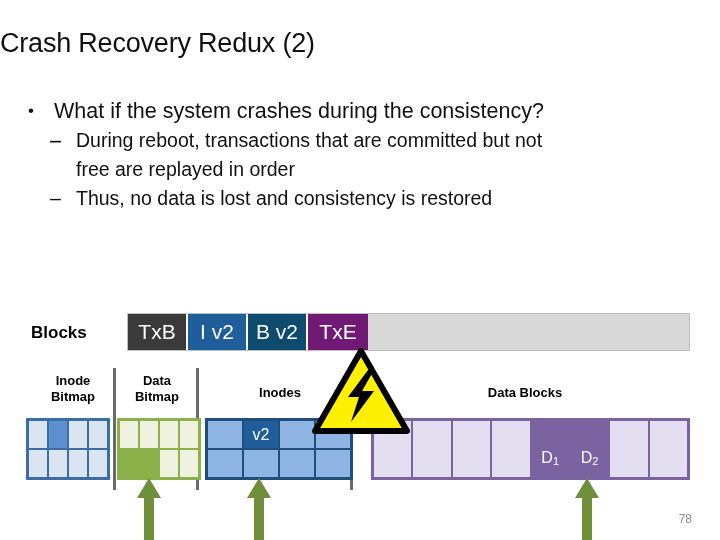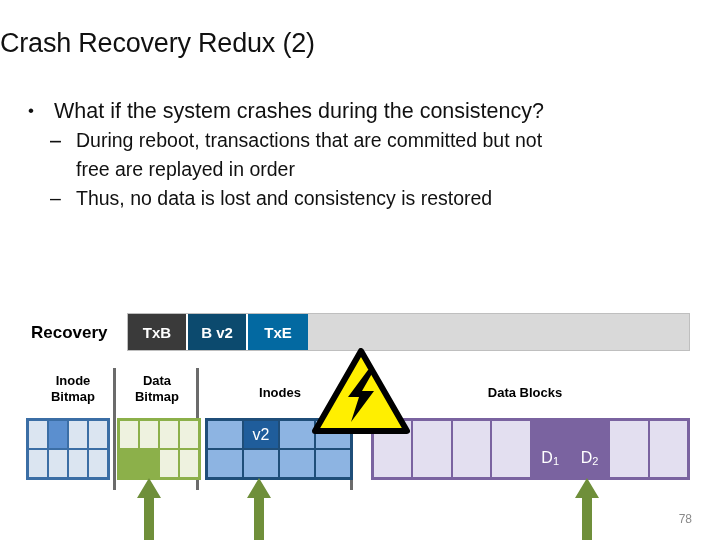--- a/index.html
+++ b/index.html
@@ -230,7 +230,7 @@
 
 <div id="diagram"></div>
 
-<div id="journal-label">Recovery</div>
+<div id="journal-label">Blocks</div>
 
 <div id="journal-bar">
   <div class="jcell txb">TxB</div>

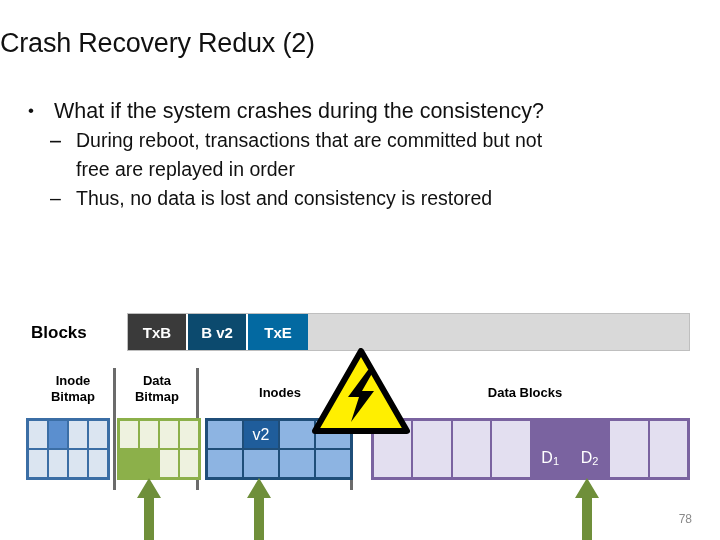--- a/index.html
+++ b/index.html
@@ -72,7 +72,7 @@
   .jcell {
     width:60px; height:100%;
     display:flex; align-items:center; justify-content:center;
-    color:#ffffff; font-size:15px; font-weight:700;
+    color:#ffffff; font-size:21px; font-weight:400;
     border-right:2px solid #ffffff;
     flex:0 0 auto;
   }

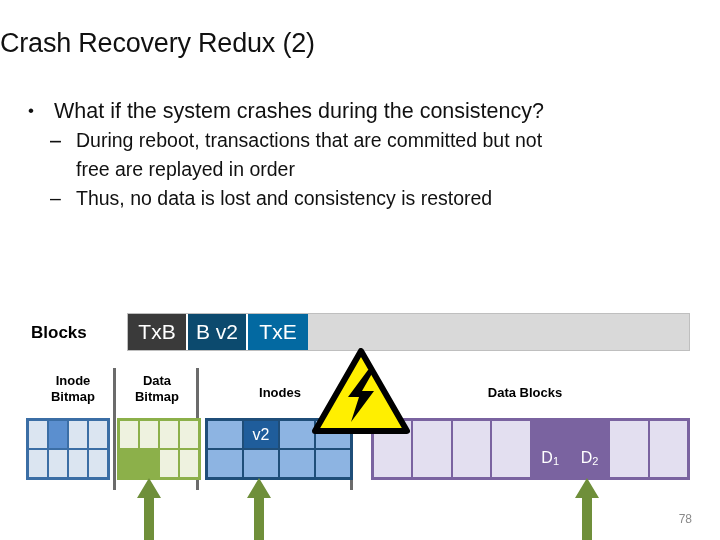--- a/index.html
+++ b/index.html
@@ -234,6 +234,7 @@
 
 <div id="journal-bar">
   <div class="jcell txb">TxB</div>
+  <div class="jcell iv2">I v2</div>
   <div class="jcell bv2">B v2</div>
   <div class="jcell txe">TxE</div>
   <div class="jcell empty"></div>

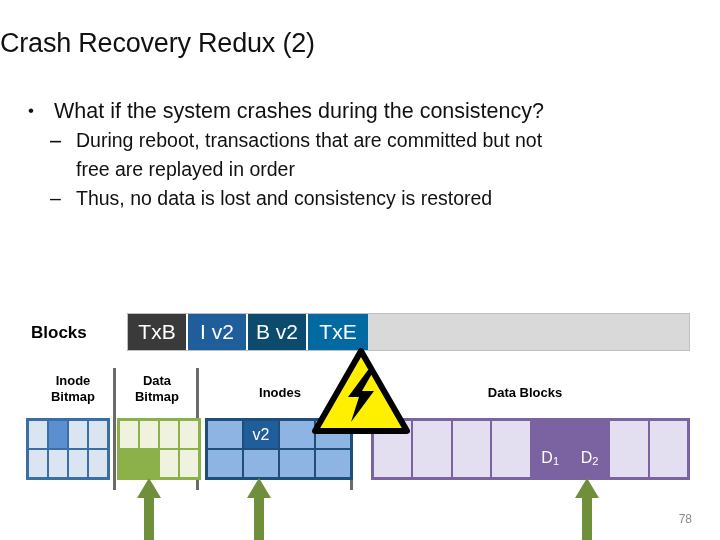--- a/index.html
+++ b/index.html
@@ -79,7 +79,7 @@
   .jcell.txb { background:#3a3a3a; }
   .jcell.iv2 { background:#1f5d9b; }
   .jcell.bv2 { background:#0c4a6e; }
-  .jcell.txe { background:#0369a1; border-right:none; }
+  .jcell.txe { background:#701a75; border-right:none; }
   .jcell.empty {
     background:#d9d9d9; flex:1 1 auto; border-right:none;
   }

